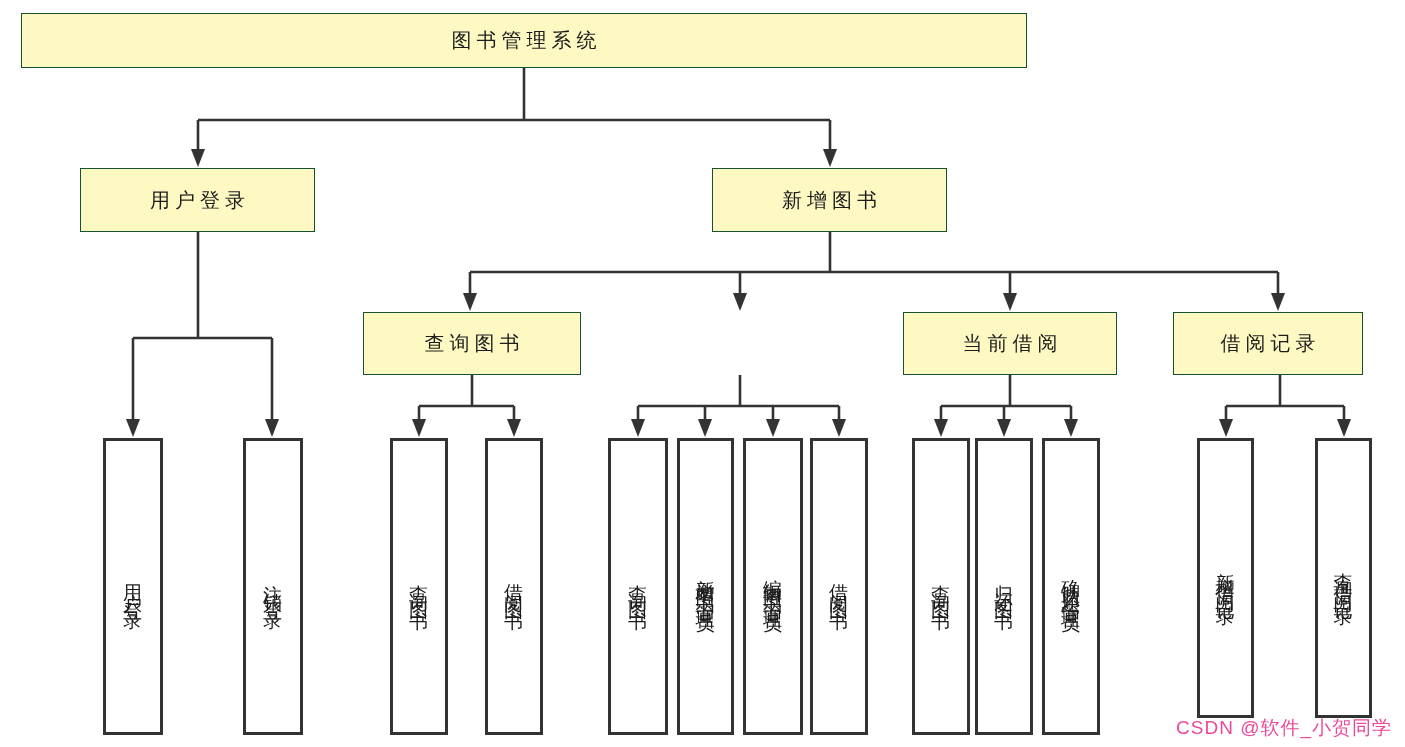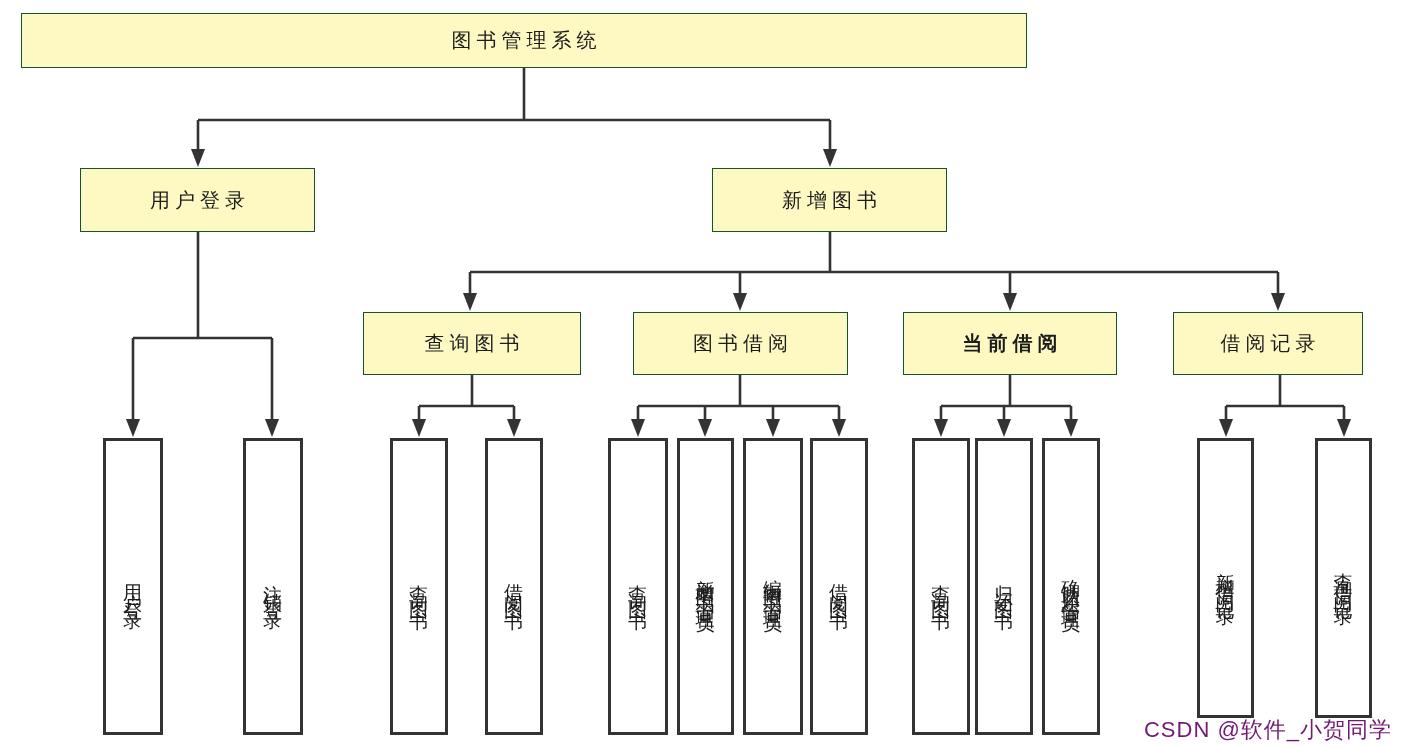--- a/index.html
+++ b/index.html
@@ -73,7 +73,6 @@
   <div class="hbox" style="left:712px;top:168px;width:235px;height:64px;">新增图书</div>
 
   <div class="hbox" style="left:363px;top:312px;width:218px;height:63px;">查询图书</div>
-  <div class="hbox" style="left:633px;top:312px;width:215px;height:63px;">图书借阅</div>
   <div class="hbox" style="left:903px;top:312px;width:214px;height:63px;font-weight:bold;">当前借阅</div>
   <div class="hbox" style="left:1173px;top:312px;width:190px;height:63px;">借阅记录</div>
 

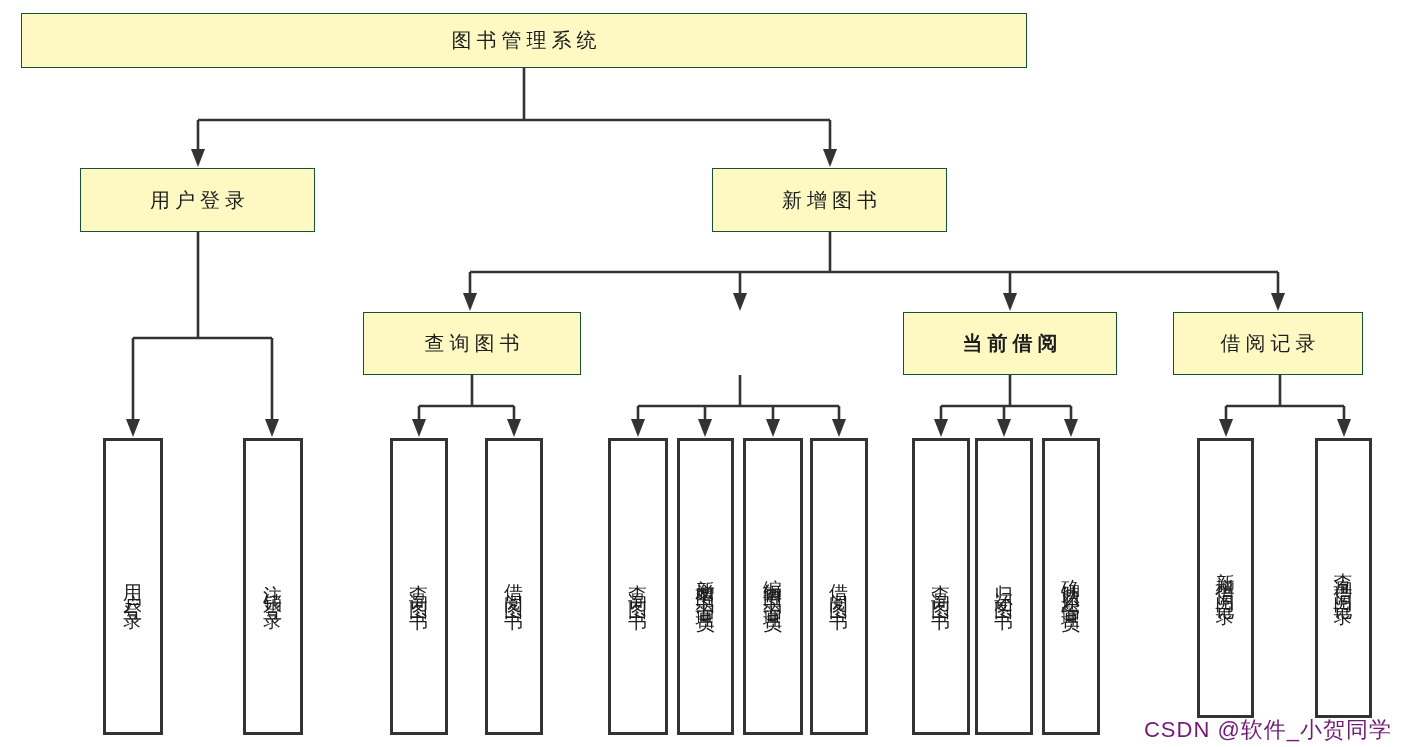--- a/index.html
+++ b/index.html
@@ -73,7 +73,7 @@
   <div class="hbox" style="left:712px;top:168px;width:235px;height:64px;">新增图书</div>
 
   <div class="hbox" style="left:363px;top:312px;width:218px;height:63px;">查询图书</div>
-  <div class="hbox" style="left:903px;top:312px;width:214px;height:63px;font-weight:bold;">当前借阅</div>
+  <div class="hbox" style="left:903px;top:312px;width:214px;height:63px;">当前借阅</div>
   <div class="hbox" style="left:1173px;top:312px;width:190px;height:63px;">借阅记录</div>
 
   <div class="vbox" style="left:103px;top:438px;width:60px;height:297px;">用户登录</div>

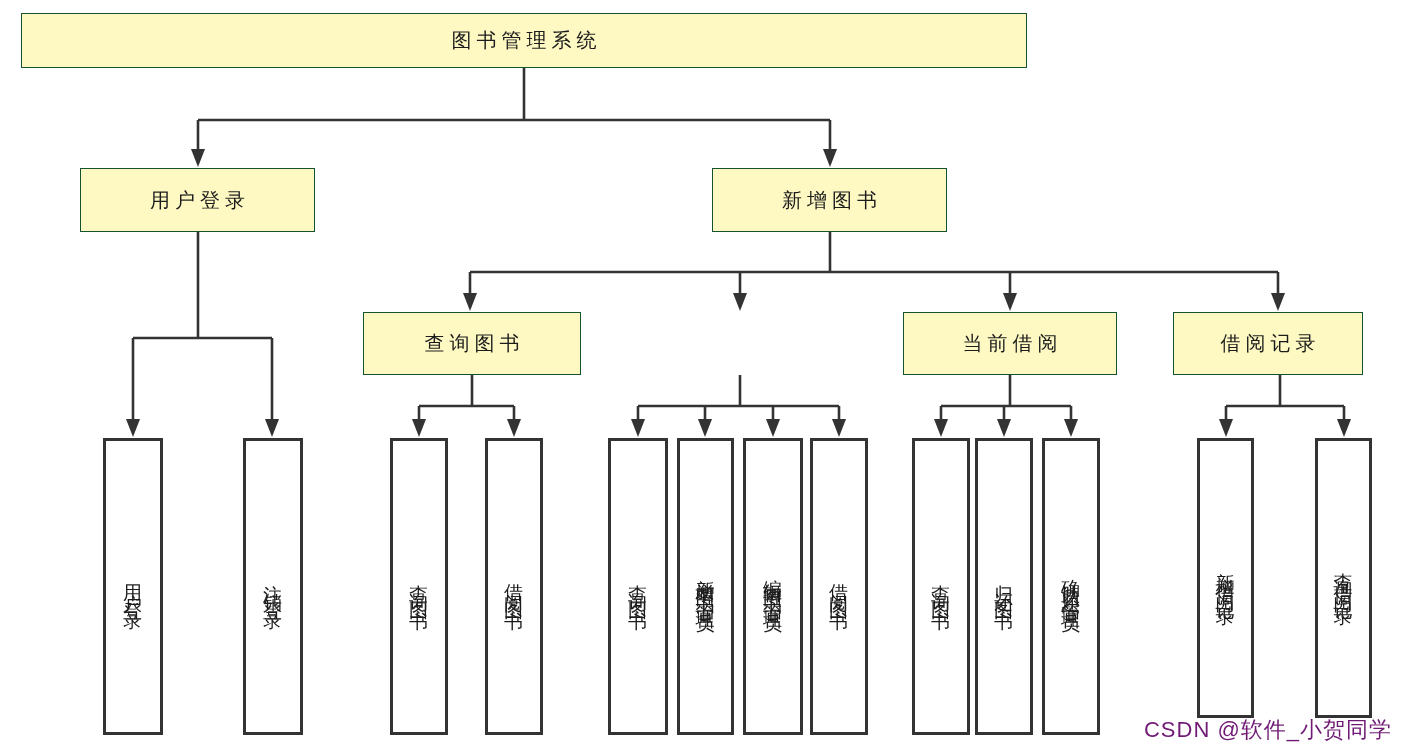--- a/index.html
+++ b/index.html
@@ -23,7 +23,7 @@
   }
   .watermark{
     position:absolute;right:13px;top:715px;
-    font-size:22px;color:#701a75;letter-spacing:1px;white-space:nowrap;z-index:5;
+    font-size:19px;color:#ec4899;letter-spacing:1px;white-space:nowrap;z-index:5;
   }
 </style>
 </head>

